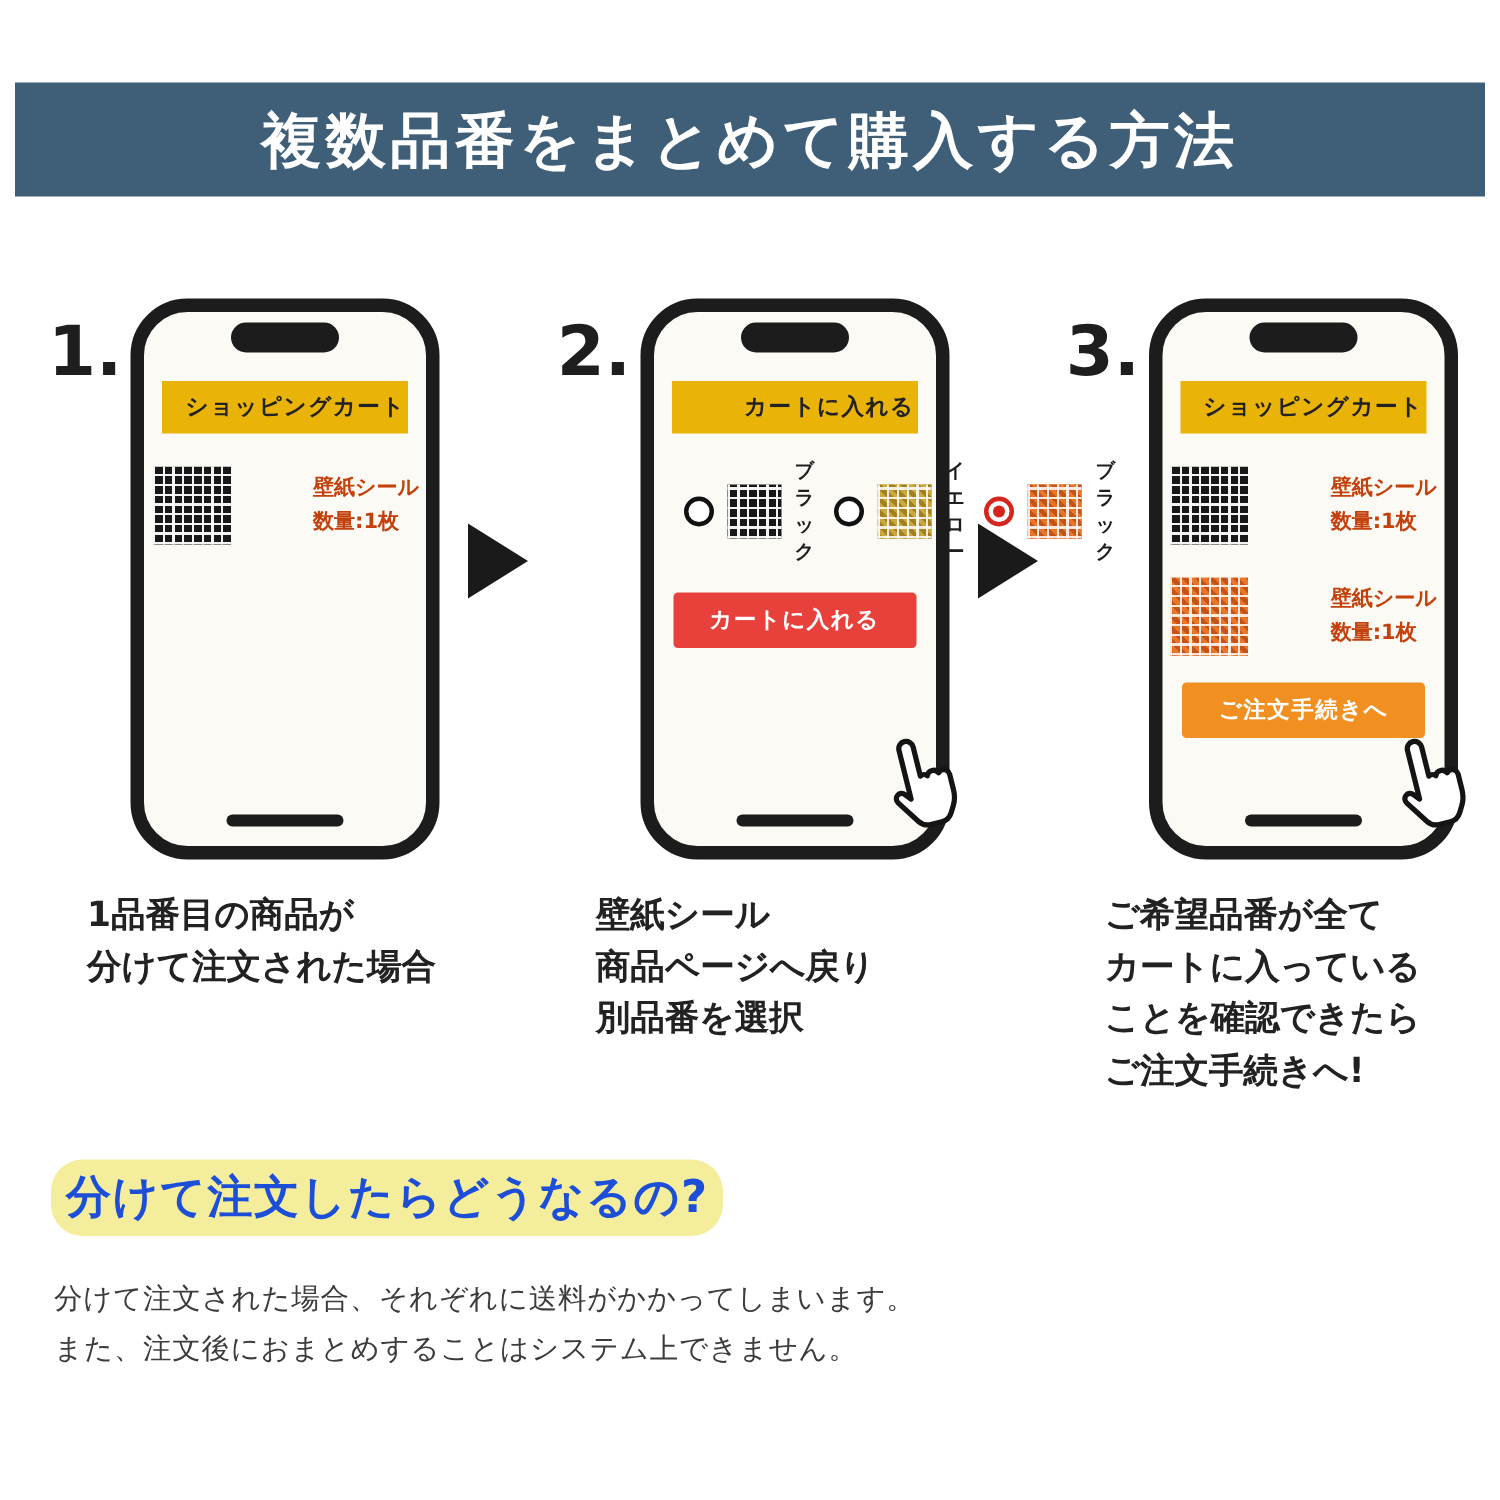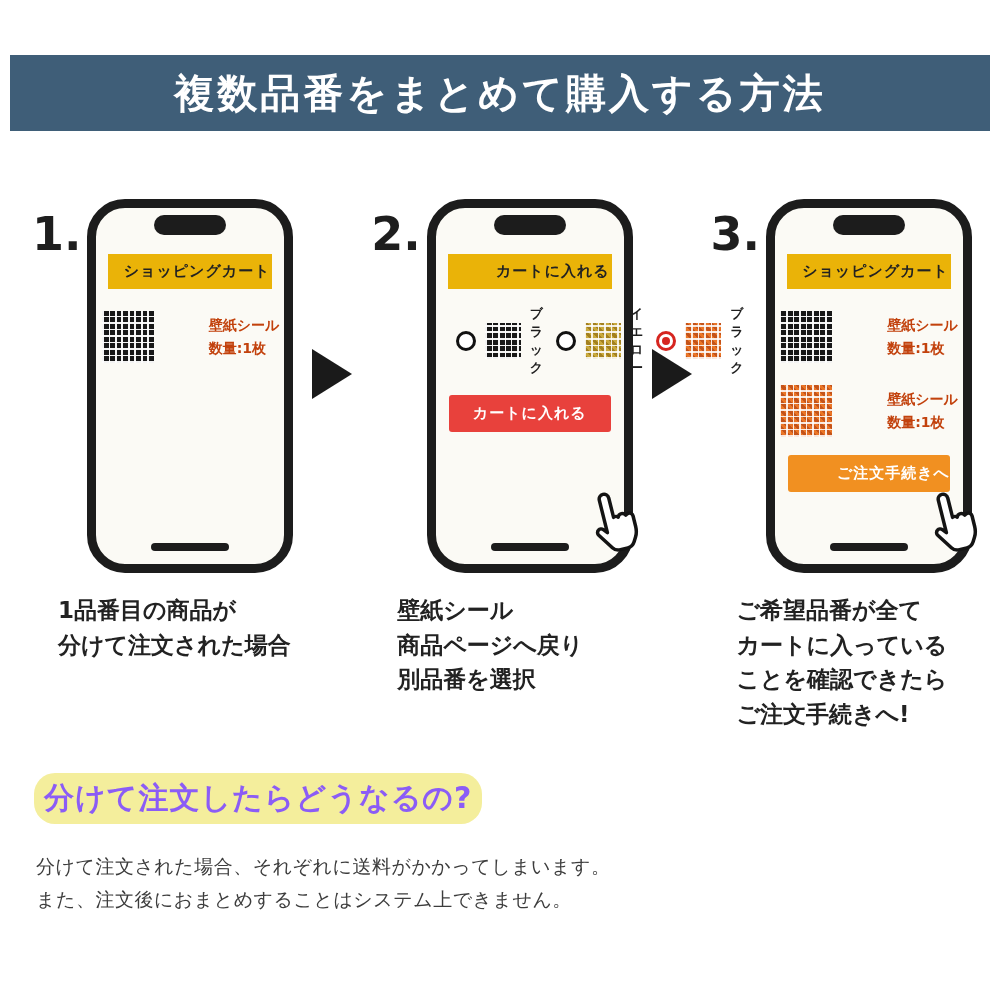--- a/index.html
+++ b/index.html
@@ -101,7 +101,7 @@
     text-align: center; border-radius: 3px;
   }
   .cta-red { background: #e8413c; }
-  .cta-orange { background: #f19021; text-align: right; }
+  .cta-orange { background: #f19021; }
 
   
   .hand {

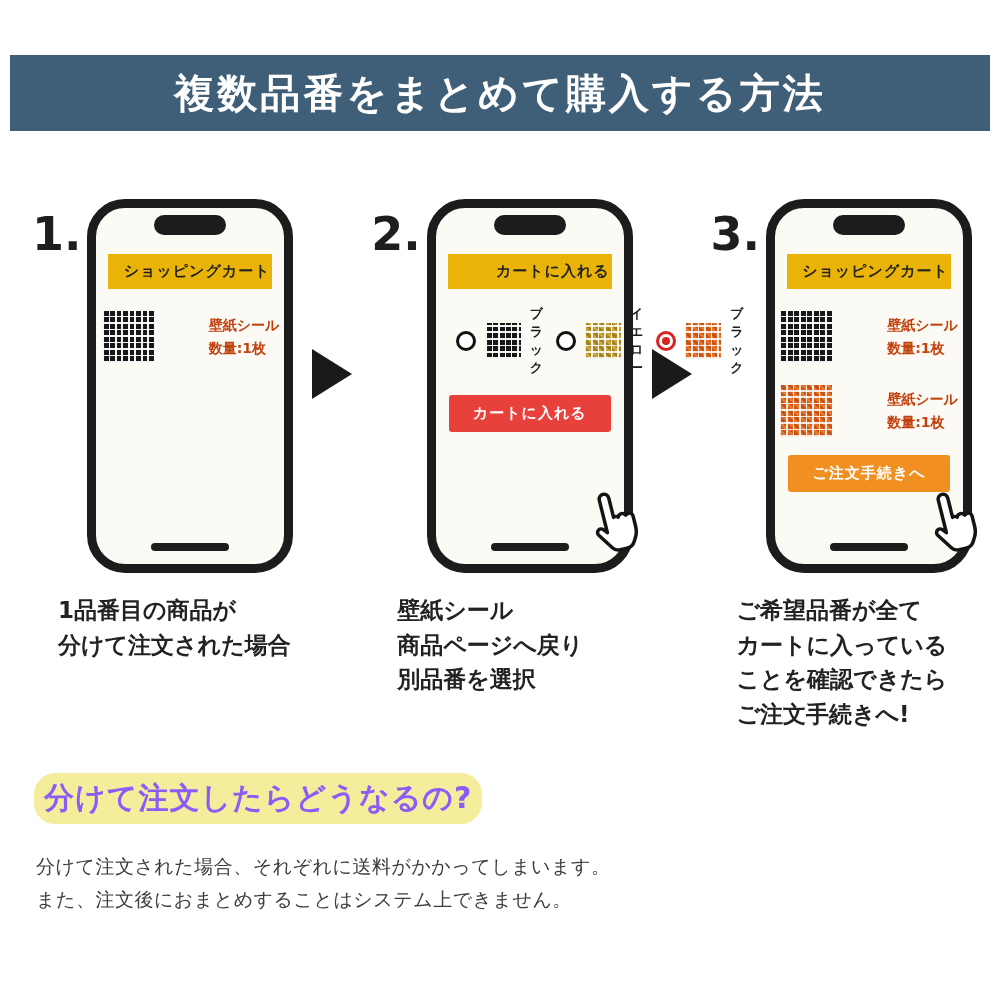--- a/index.html
+++ b/index.html
@@ -121,7 +121,7 @@
   .faq { margin: 42px 0 0 34px; }
   .faq-heading {
     display: inline-block; background: #f4ee9c;
-    font-size: 30px; font-weight: 700; color: #8b5cf6;
+    font-size: 30px; font-weight: 700; color: #1d4ed8;
     padding: 5px 10px; letter-spacing: 1px; border-radius: 21px;
   }
   .faq-body {

